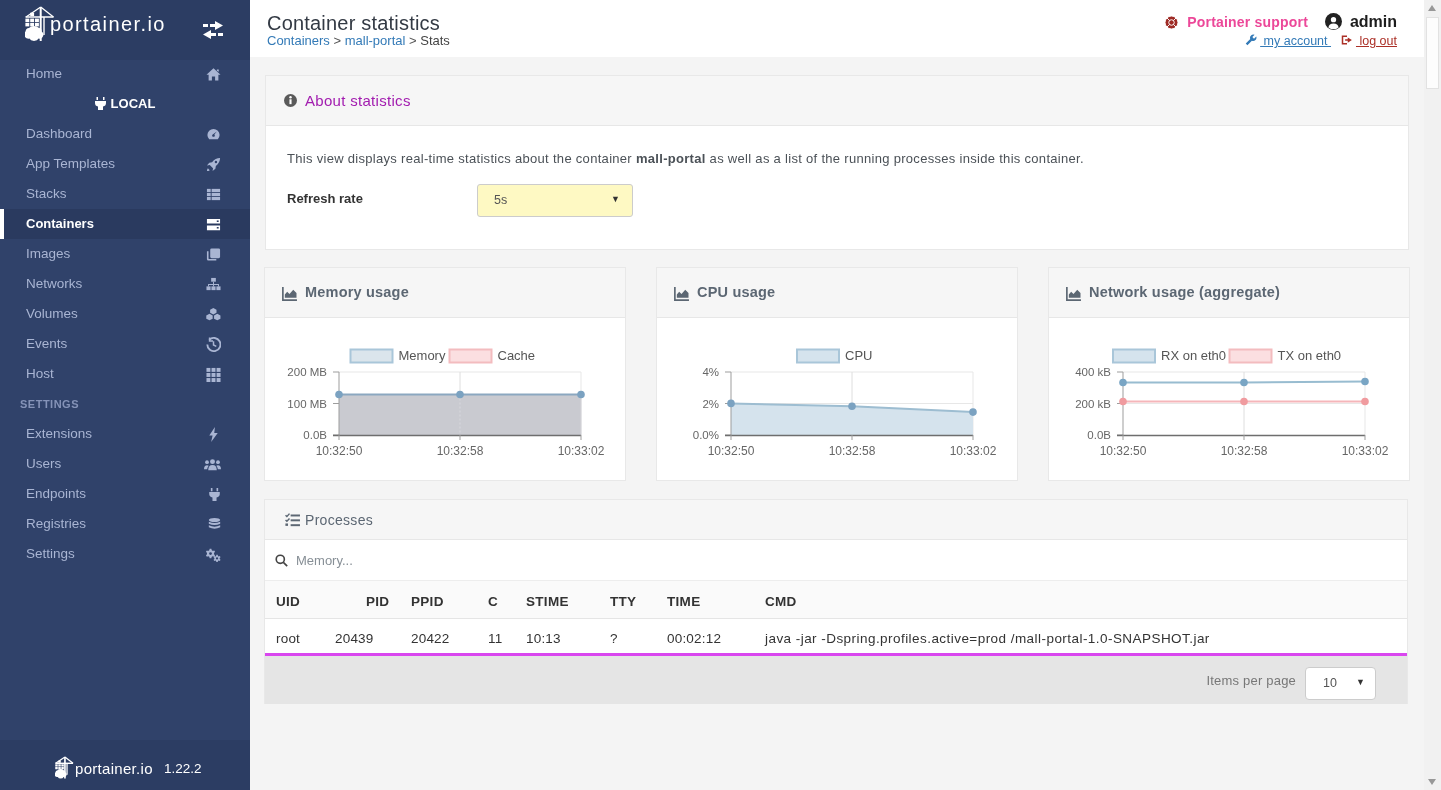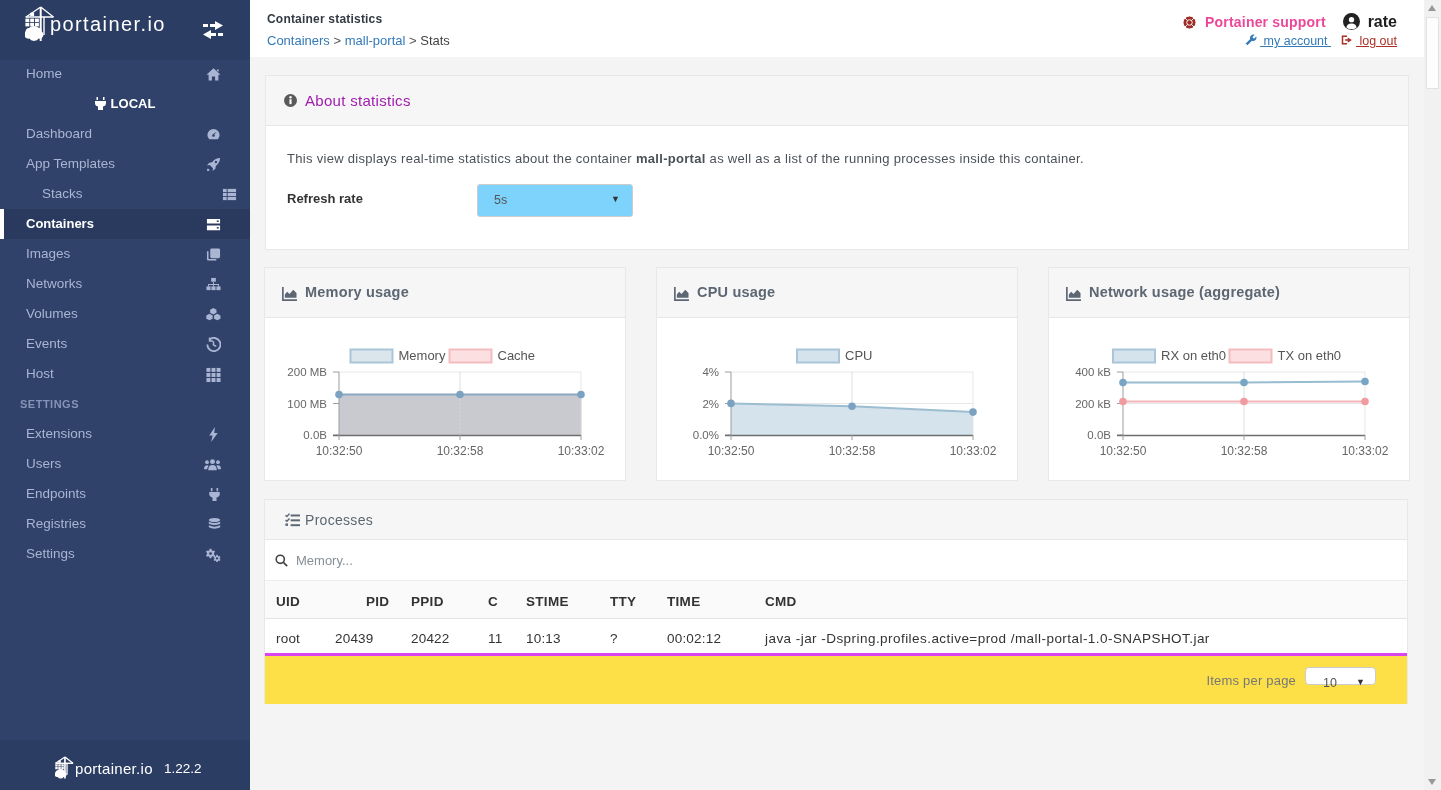--- a/index.html
+++ b/index.html
@@ -16,7 +16,7 @@
 .seclbl { position:absolute; left:20px; width:210px; color:#8593b8; font-size:11px; font-weight:bold; letter-spacing:0.5px; line-height:30px; }
 #main { position:absolute; left:250px; top:0; width:1174px; height:790px; background:#f4f4f4; }
 .pgheader { position:absolute; left:0; top:0; width:1174px; height:57px; background:#fff; }
-.pgtitle { position:absolute; left:17px; top:12px; font-size:12px; font-weight:bold; color:#333a44; letter-spacing:0.2px; }
+.pgtitle { position:absolute; left:17px; top:12px; font-size:20px; font-weight:normal; color:#333a44; letter-spacing:0.2px; }
 .breadcrumb { position:absolute; left:17px; top:33px; font-size:13px; color:#555; }
 .breadcrumb a { color:#337ab7; text-decoration:none; }
 .hdr-r1 { position:absolute; right:27px; top:13px; font-size:14px; white-space:nowrap; }

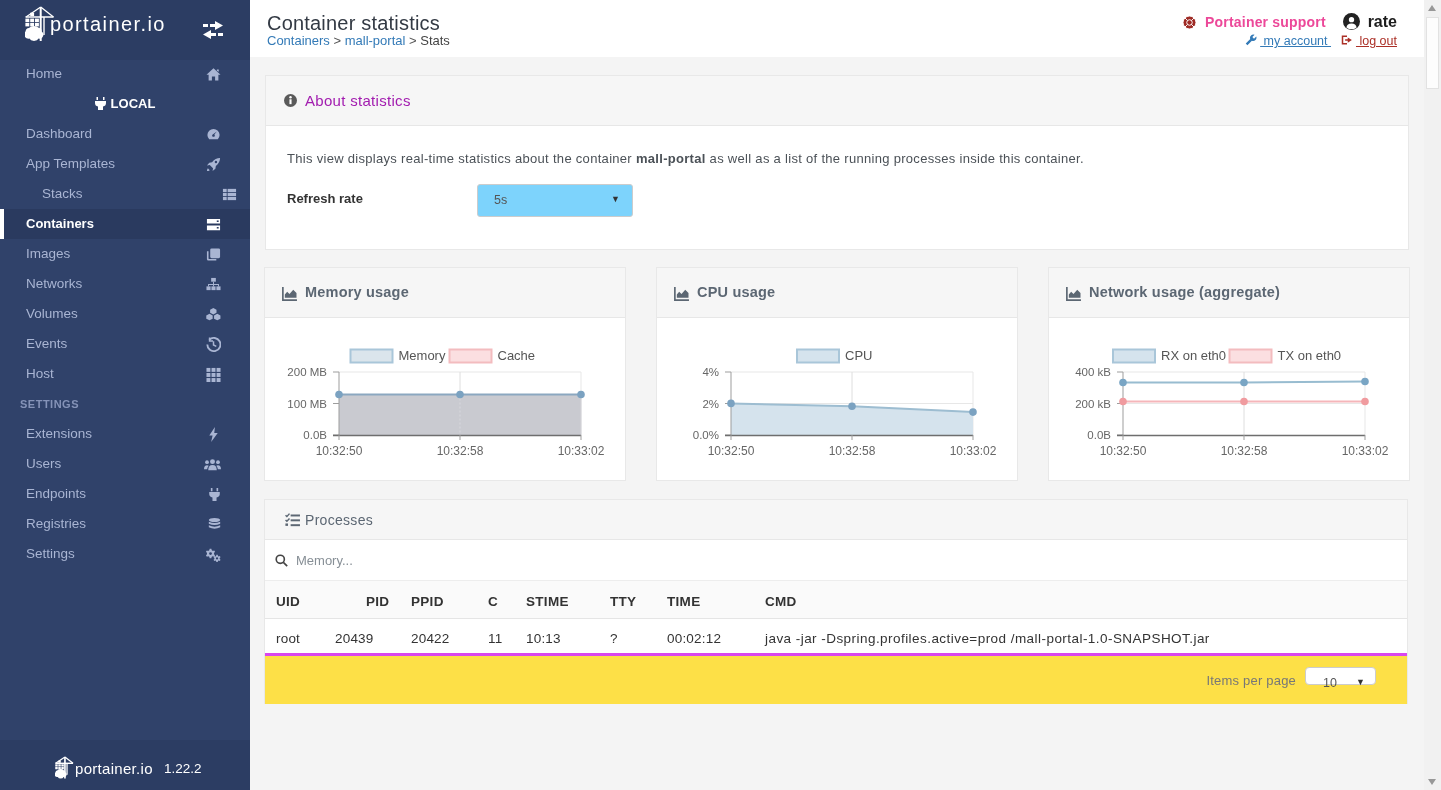--- a/index.html
+++ b/index.html
@@ -215,7 +215,7 @@
           <circle cx="8" cy="6.3" r="2.5" fill="#fff"></circle>
           <path d="M3.2 13.6 Q3.8 9.8 8 9.8 Q12.2 9.8 12.8 13.6 A8 8 0 0 1 3.2 13.6 Z" fill="#fff"></path>
         </svg>
-      <span style="color:#1d1d1d;font-weight:bold;font-size:16px;margin-left:4px;">rate</span>
+      <span style="color:#1d1d1d;font-weight:bold;font-size:16px;margin-left:4px;">admin</span>
     </div>
     <div class="hdr-r2">
       <svg width="12" height="12" viewBox="0 0 16 16" style="display:inline-block;vertical-align:-1px;">

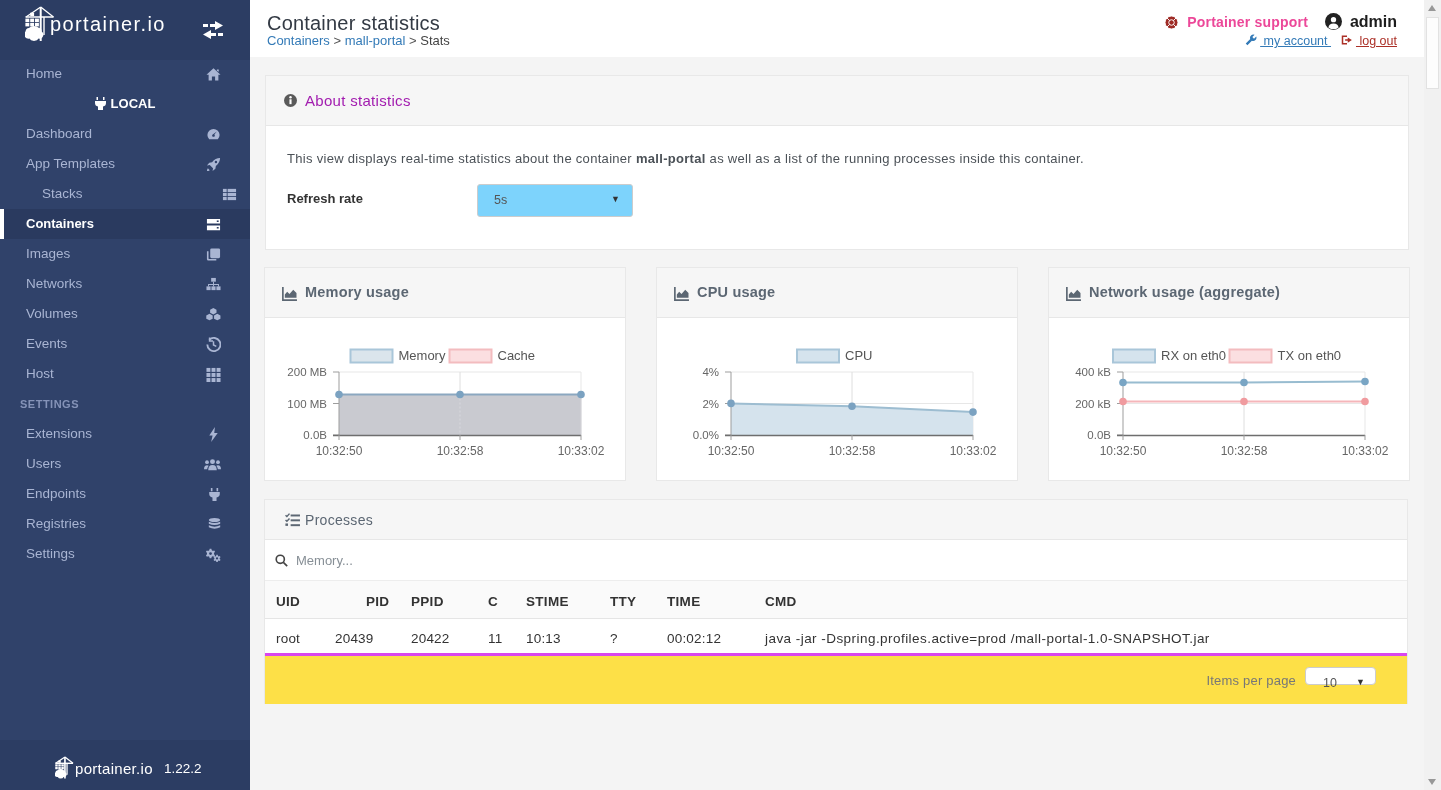--- a/index.html
+++ b/index.html
@@ -76,7 +76,7 @@
         <path d="M15 1 Q10 1 6.5 5.5 L3.5 6 L1 9 L4 8.5 L7.5 12 L7 15 L10 12.5 L10.5 9.5 Q15 6 15 1 Z M10.6 6.6 A1.3 1.3 0 1 1 10.6 4 A1.3 1.3 0 0 1 10.6 6.6 Z M2 12 Q1 13 1 15 Q3 15 4 14 Z"></path>
       </svg>
   </div>
-  <div class="mrow" style="top:179px;margin-left:16px;">
+  <div class="mrow" style="top:179px;">
       <span class="lbl">Stacks</span>
     <svg class="ric" viewBox="0 0 16 16" fill="#a9b5d3">
         <rect x="1" y="2" width="4" height="3.4"></rect>

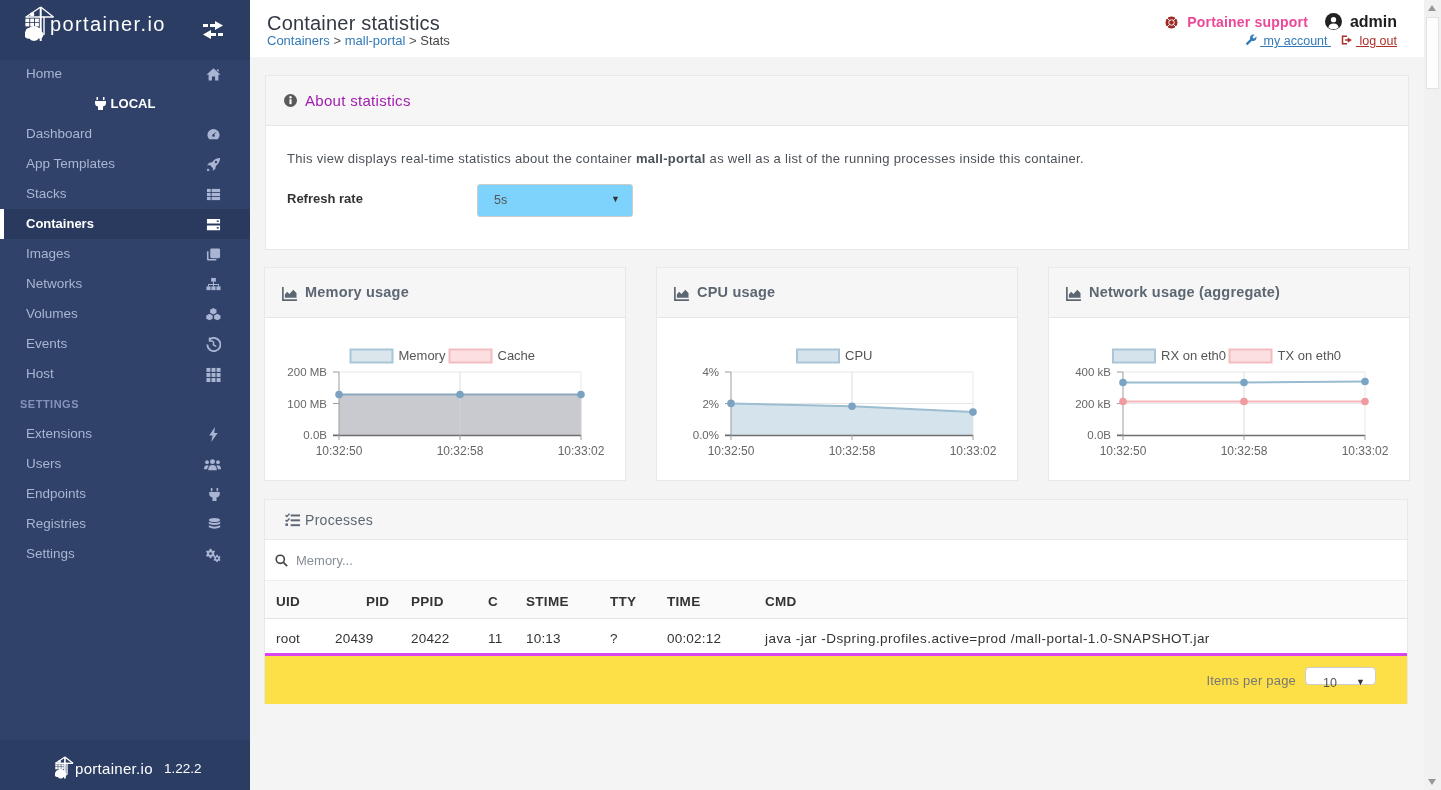--- a/index.html
+++ b/index.html
@@ -240,7 +240,7 @@
     </div>
     <div style="position:absolute;left:21px;top:75px;font-size:13px;color:#4b5157;letter-spacing:0.3px;">This view displays real-time statistics about the container <b>mall-portal</b> as well as a list of the running processes inside this container.</div>
     <div style="position:absolute;left:21px;top:115px;font-size:13px;color:#333;font-weight:bold;">Refresh rate</div>
-    <div style="position:absolute;left:211px;top:108px;width:156px;height:33px;border:1px solid #ccc;border-radius:3px;background:#7dd3fc;">
+    <div style="position:absolute;left:211px;top:108px;width:156px;height:33px;border:1px solid #ccc;border-radius:3px;background:#fef9c3;">
       <span style="position:absolute;left:16px;top:8px;font-size:12.5px;color:#555;">5s</span>
       <span style="position:absolute;right:12px;top:9px;font-size:9px;color:#333;">▼</span>
     </div>

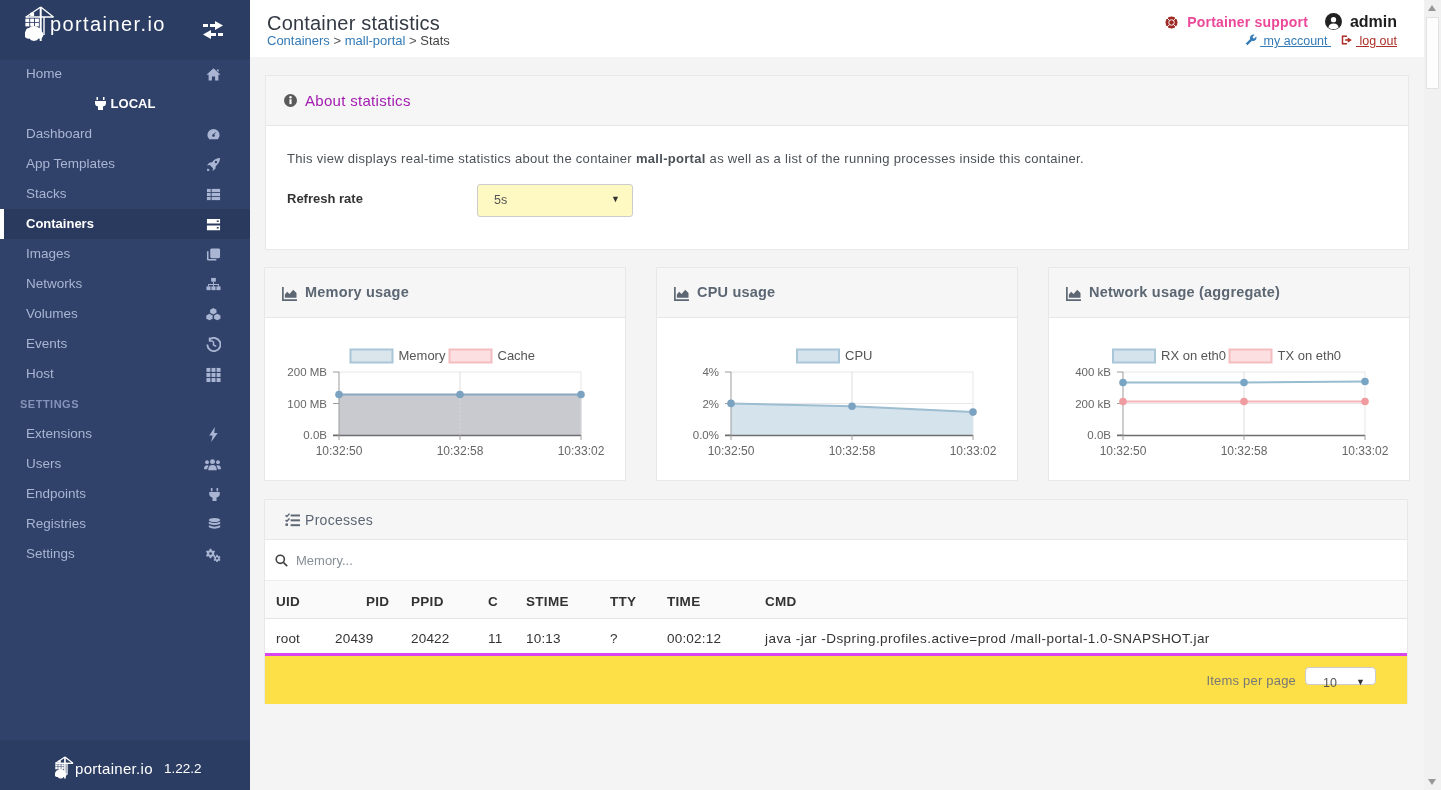--- a/index.html
+++ b/index.html
@@ -400,7 +400,7 @@
       <span style="position:absolute;left:402px;top:12px;">00:02:12</span>
       <span style="position:absolute;left:500px;top:12px;letter-spacing:0.45px;">java -jar -Dspring.profiles.active=prod /mall-portal-1.0-SNAPSHOT.jar</span>
     </div>
-    <div style="position:absolute;left:0;top:156px;width:100%;height:48px;background:#fde047;">
+    <div style="position:absolute;left:0;top:156px;width:100%;height:48px;background:#e5e5e5;">
       <span style="position:absolute;right:111px;top:17px;font-size:13px;color:#777;letter-spacing:0.2px;">Items per page</span>
       <div style="position:absolute;right:31px;top:11px;width:71px;height:18px;border:1px solid #ccc;border-radius:4px;background:#fff;">
         <span style="position:absolute;left:17px;top:8px;font-size:12.5px;color:#555;">10</span>

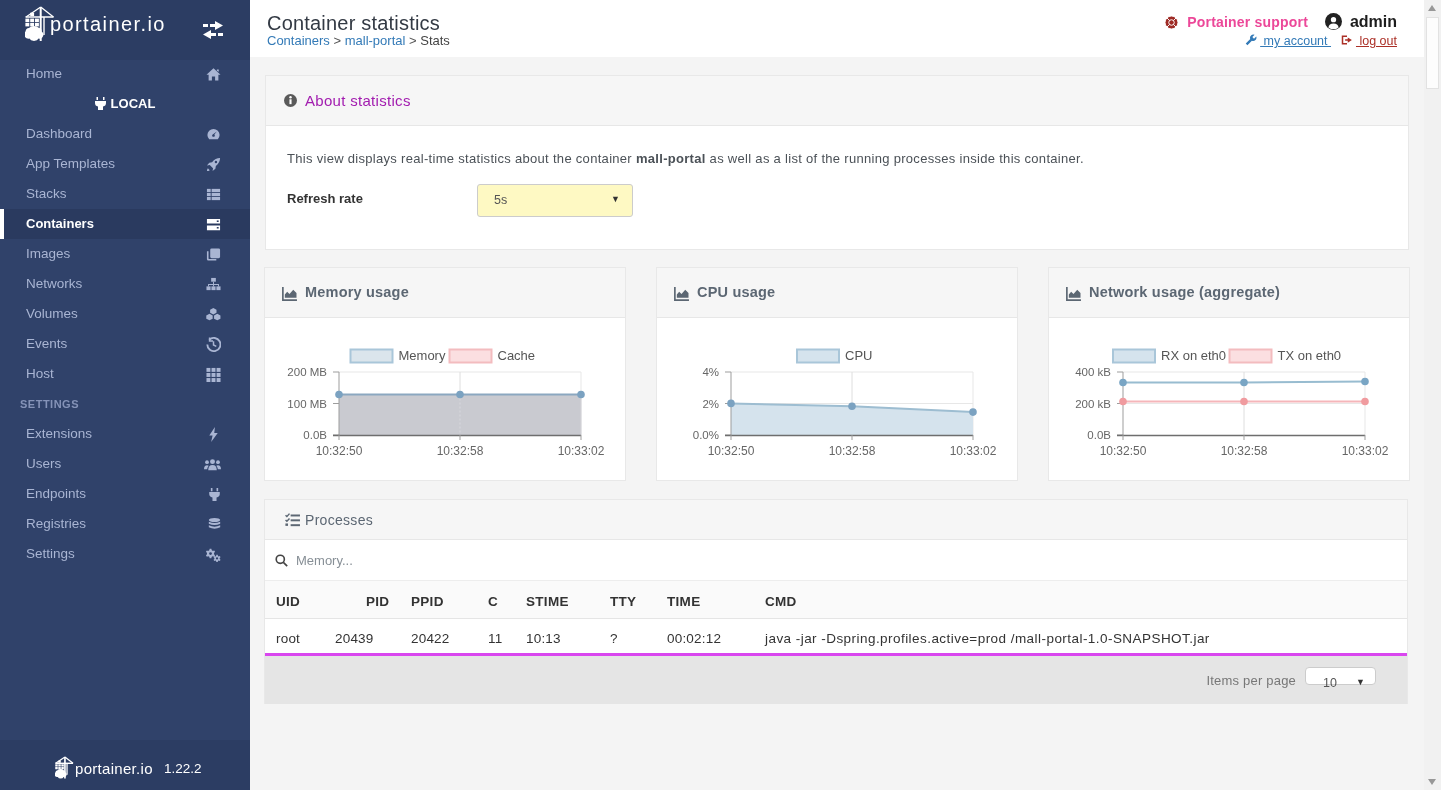--- a/index.html
+++ b/index.html
@@ -402,7 +402,7 @@
     </div>
     <div style="position:absolute;left:0;top:156px;width:100%;height:48px;background:#e5e5e5;">
       <span style="position:absolute;right:111px;top:17px;font-size:13px;color:#777;letter-spacing:0.2px;">Items per page</span>
-      <div style="position:absolute;right:31px;top:11px;width:71px;height:18px;border:1px solid #ccc;border-radius:4px;background:#fff;">
+      <div style="position:absolute;right:31px;top:11px;width:71px;height:33px;border:1px solid #ccc;border-radius:4px;background:#fff;">
         <span style="position:absolute;left:17px;top:8px;font-size:12.5px;color:#555;">10</span>
         <span style="position:absolute;right:10px;top:9px;font-size:9px;color:#333;">▼</span>
       </div>

